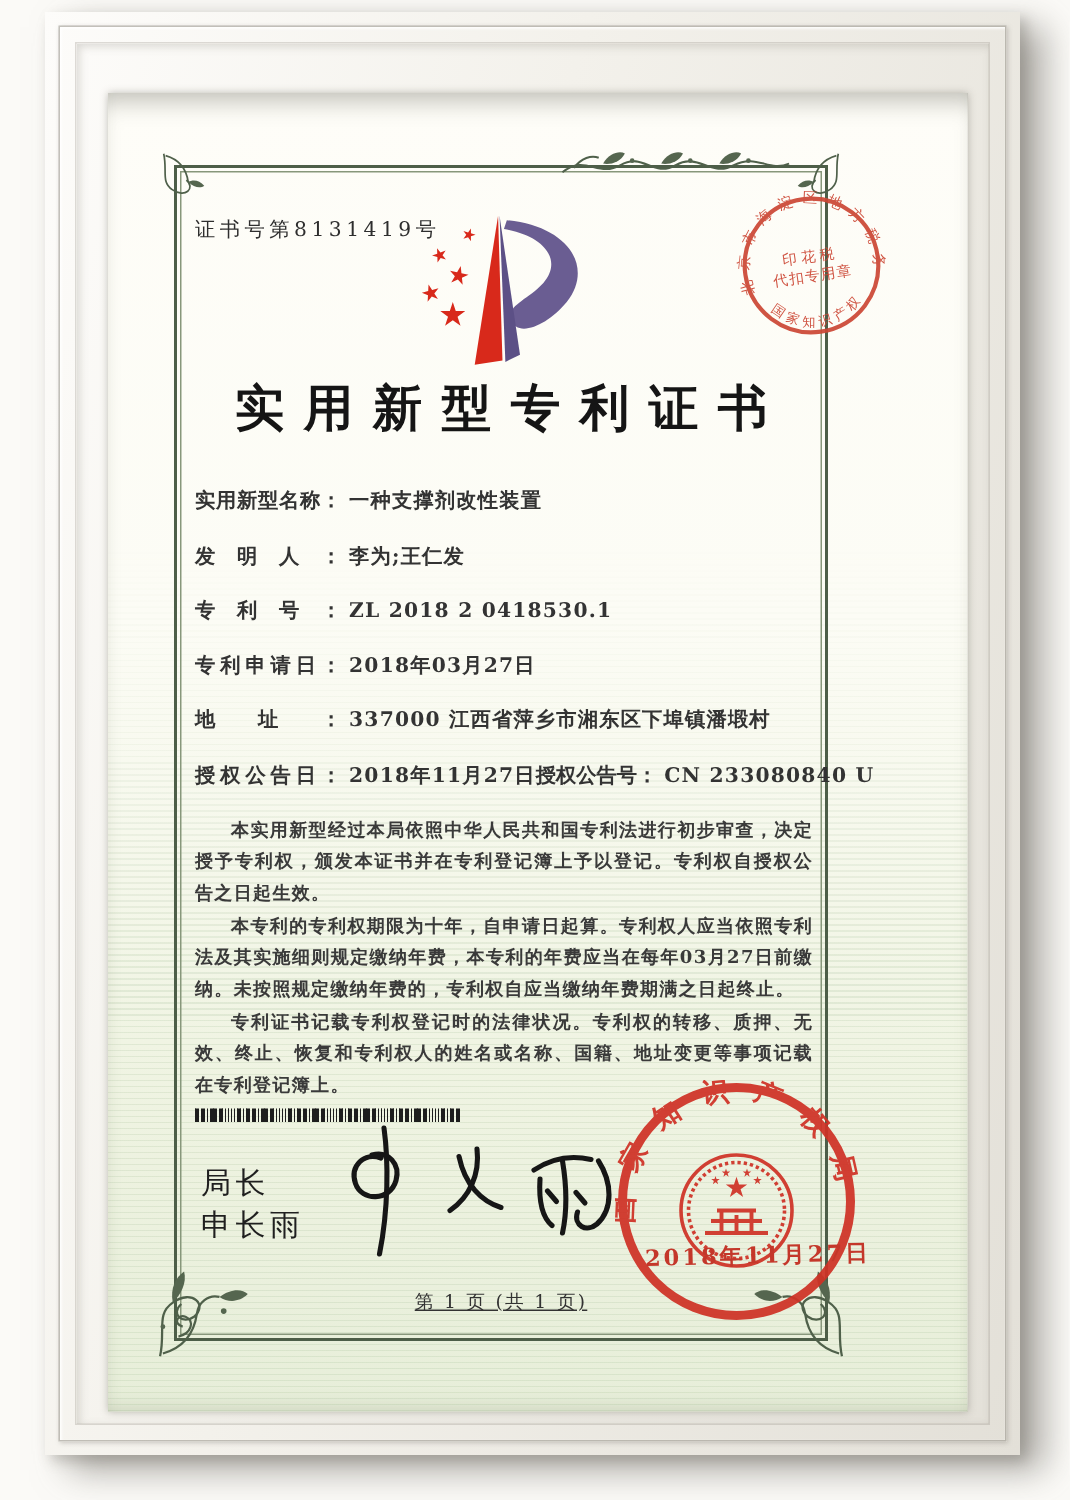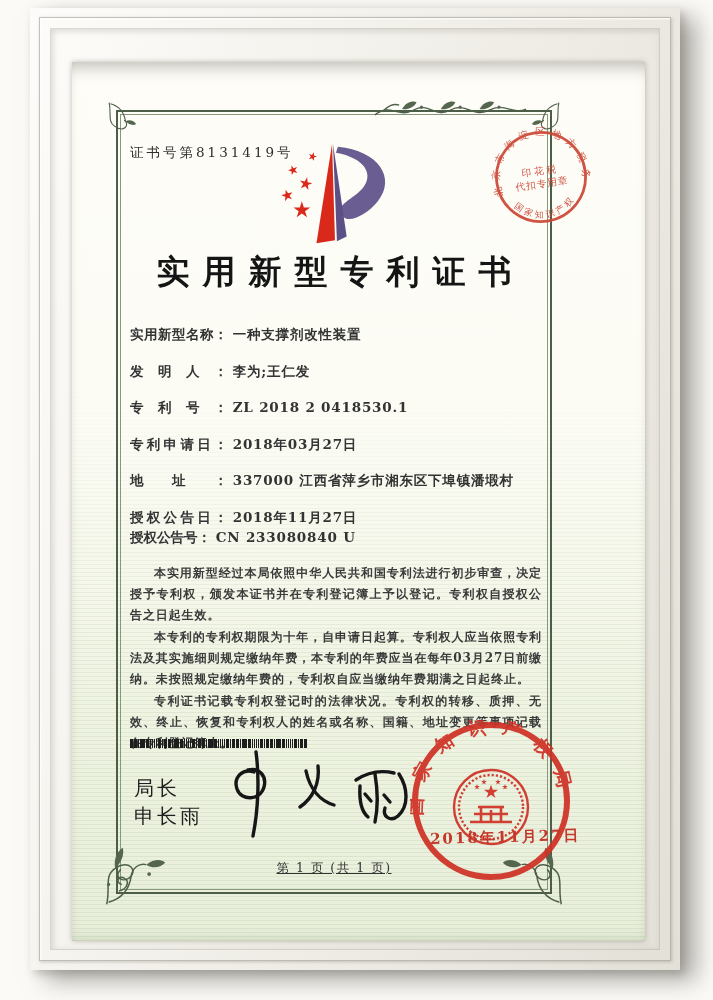--- a/index.html
+++ b/index.html
@@ -78,7 +78,7 @@
     text-align:justify; text-align-last:justify; letter-spacing:.5px;
   }
   .field-row .val { letter-spacing:.8px; }
-  .grant-row { display:flex; justify-content:space-between;flex-direction:column; }
+  .grant-row { display:flex; justify-content:space-between; }
   .paras { margin-top:8px; }
   .paras p {
     font-size:12px; line-height:21px; text-indent:2em;

